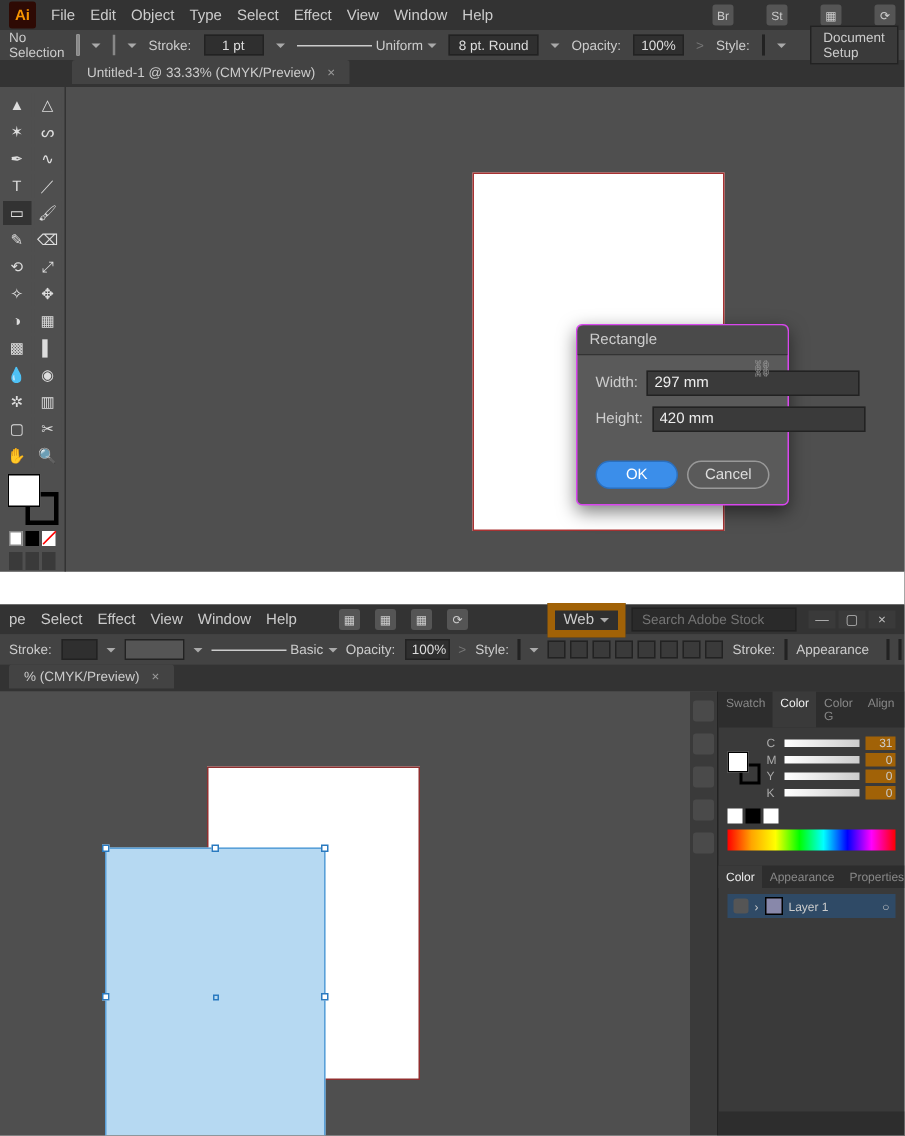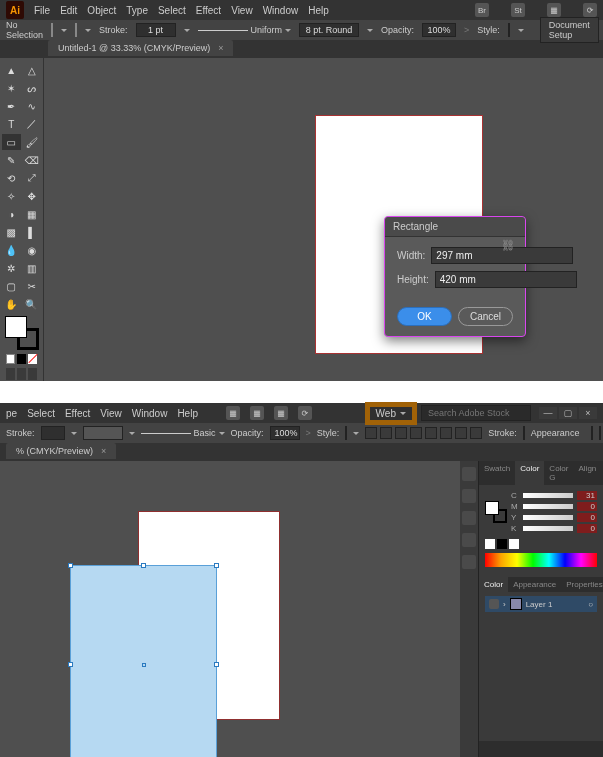--- a/index.html
+++ b/index.html
@@ -110,7 +110,7 @@
 .slider-row{ display:flex; align-items:center; gap:4px; margin:2px 0;}
 .slider-row .lab{width:8px; color:#aaa;}
 .slider-row .track{flex:1;height:5px;background:linear-gradient(to right,#fff,#ccc);position:relative;}
-.slider-row .val{ width:20px; text-align:right; background:#7f1d1d; padding:0 2px;}
+.slider-row .val{ width:20px; text-align:right; background:#a16207; padding:0 2px;}
 .fs-mini{ position:relative; width:22px; height:22px;}
 .fs-mini .f{position:absolute;top:0;left:0;width:14px;height:14px;background:#fff;border:1px solid #000;}
 .fs-mini .s{position:absolute;bottom:0;right:0;width:14px;height:14px;border:2px solid #000;background:#3a3a3a;}

